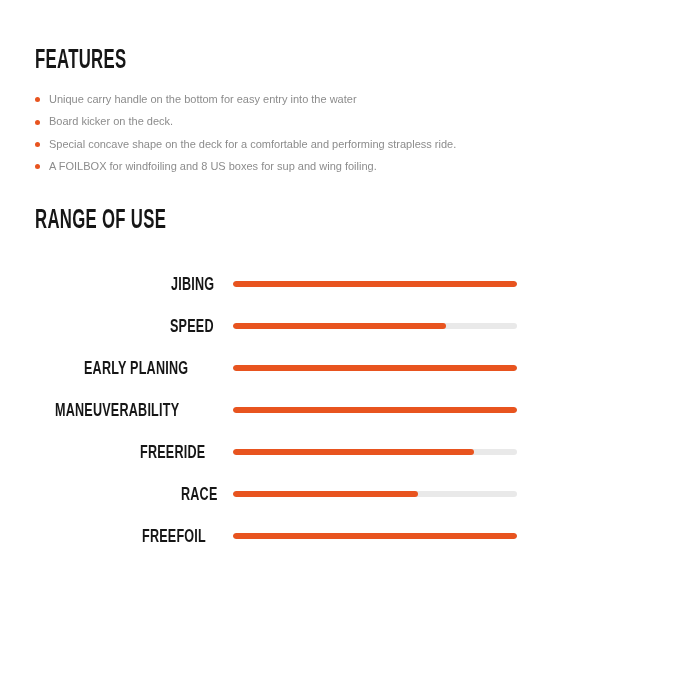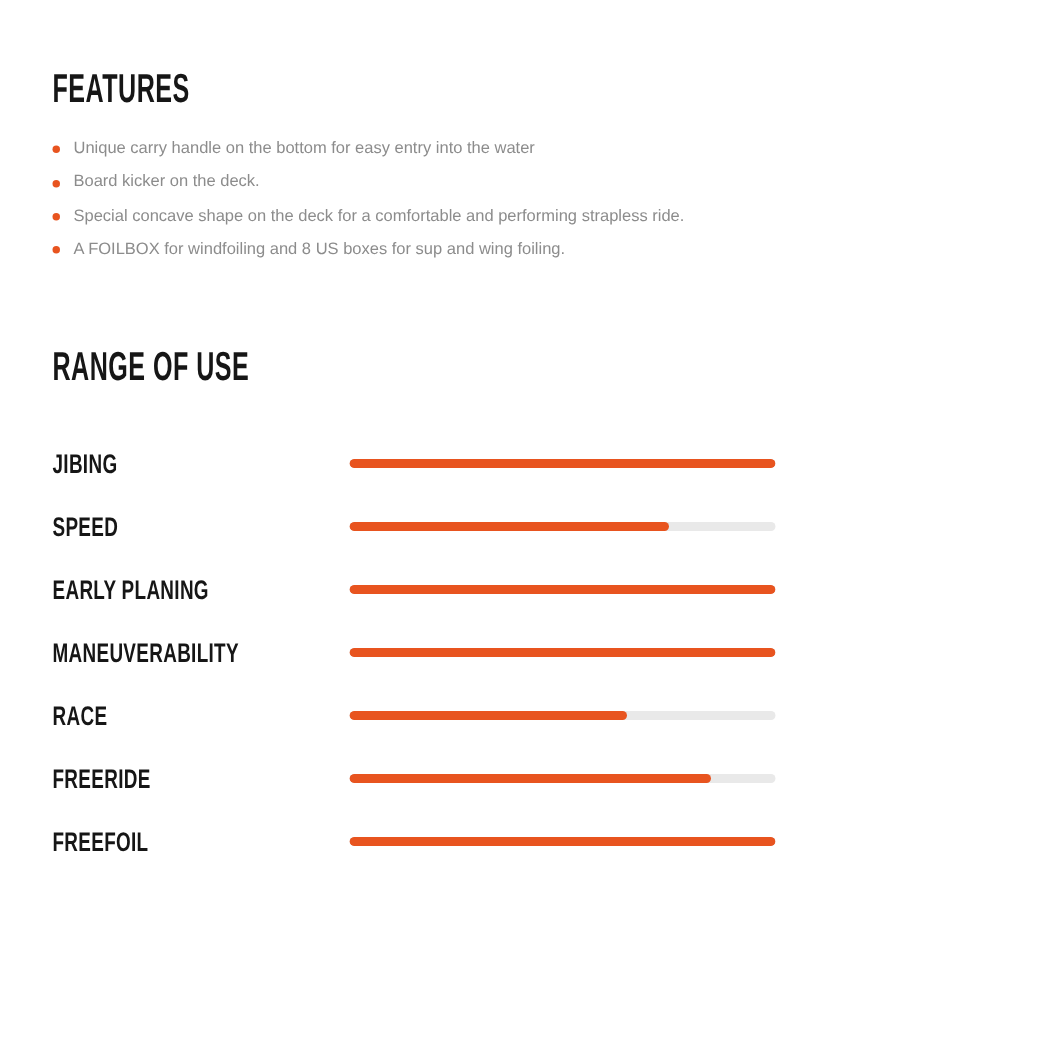--- a/index.html
+++ b/index.html
@@ -48,7 +48,7 @@
     margin-right:9px;
     margin-top:1px;
   }
-  h2.section-title{margin-top:53px;}
+  h2.section-title{margin-top:28px;}
   .rou-chart{margin-top:30px;}
   .chart-row{
     display:flex;

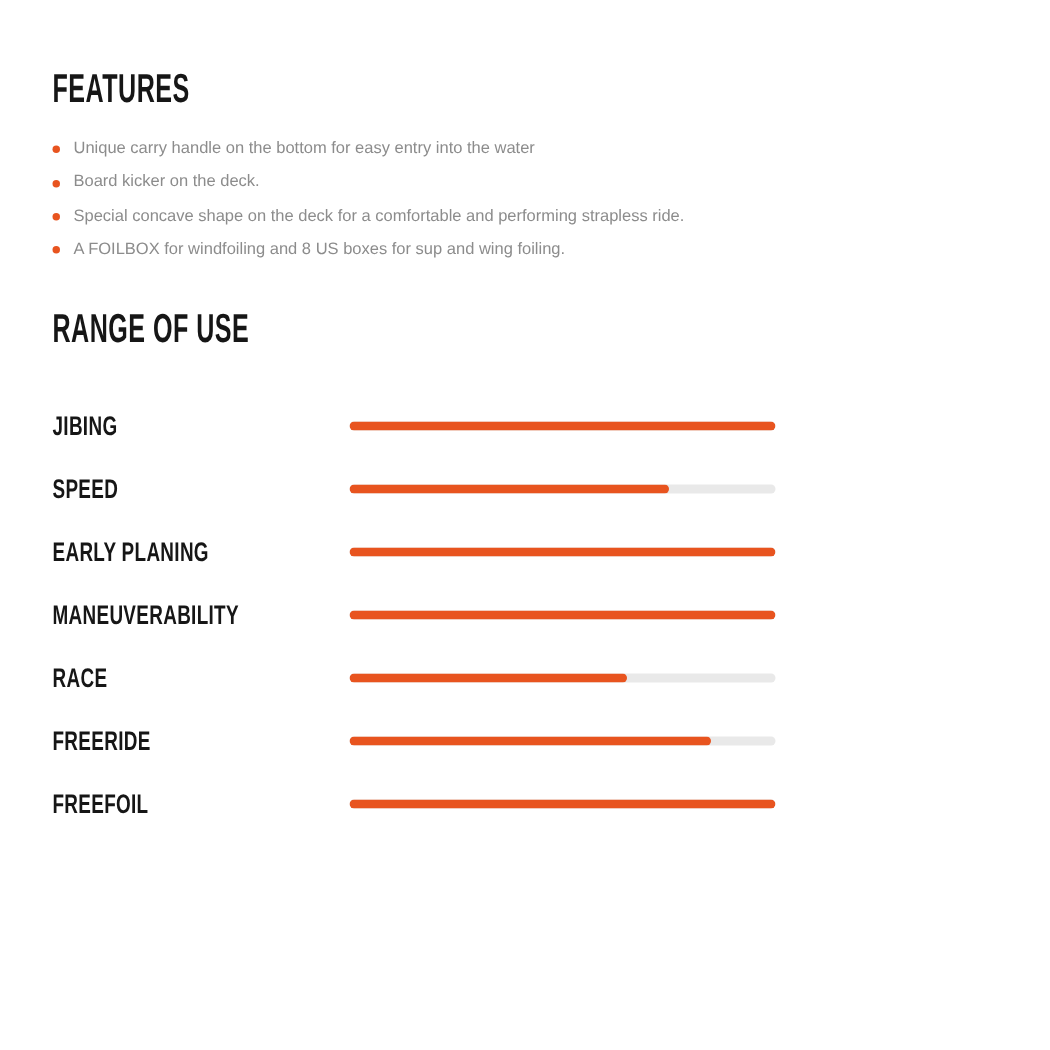--- a/index.html
+++ b/index.html
@@ -61,6 +61,7 @@
     line-height:18px;
     color:var(--heading);
     font-weight:700;
+    text-align:right;
   }
   .chart-row-label .cond{transform:scaleX(0.70);letter-spacing:0.3px;}
   .bar-track{

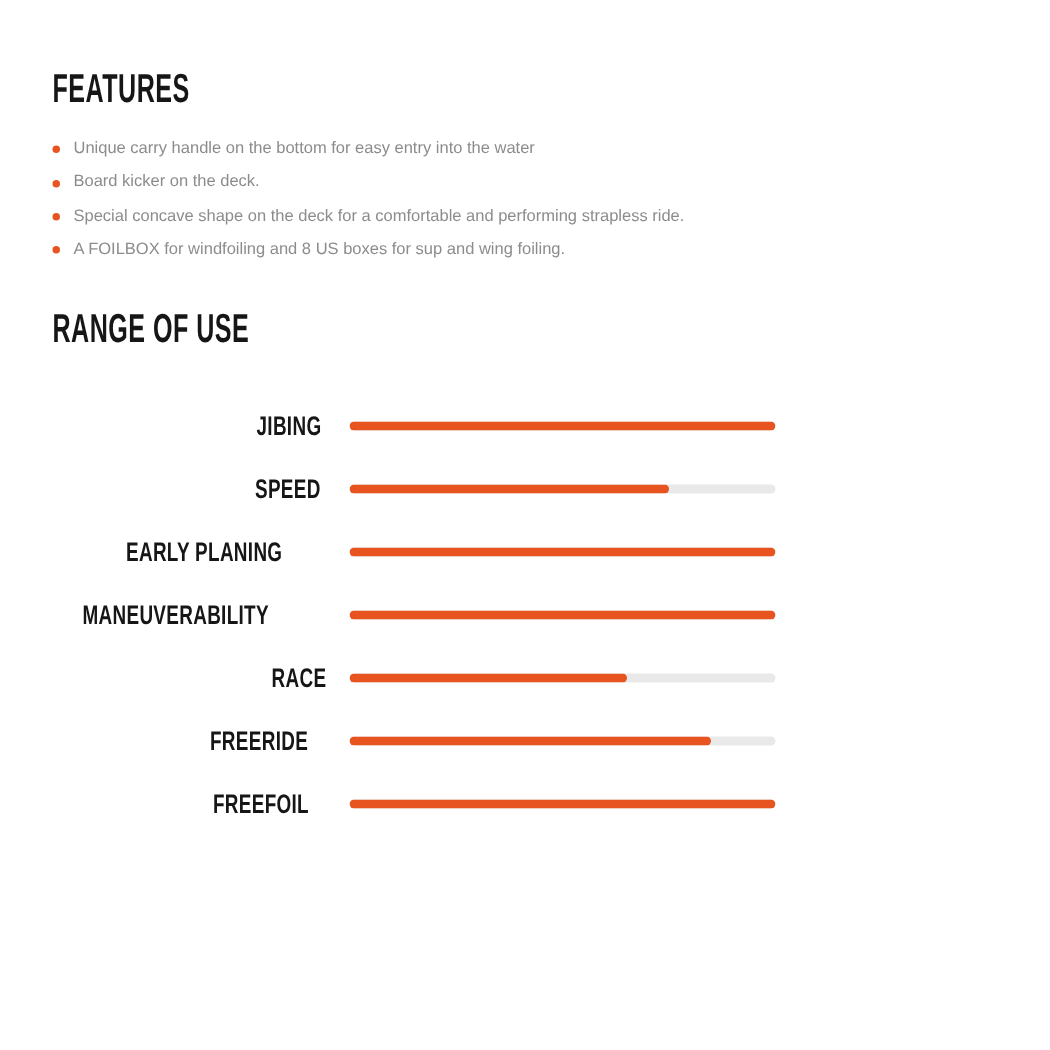--- a/index.html
+++ b/index.html
@@ -132,15 +132,15 @@
         </div>
       </div>
       <div class="chart-row">
+        <div class="chart-row-label"><span class="cond">FREERIDE</span></div>
+        <div class="bar-track">
+          <div class="bar-fill" style="width: 85%;"></div>
+        </div>
+      </div>
+      <div class="chart-row">
         <div class="chart-row-label"><span class="cond">RACE</span></div>
         <div class="bar-track">
           <div class="bar-fill" style="width: 65%;"></div>
-        </div>
-      </div>
-      <div class="chart-row">
-        <div class="chart-row-label"><span class="cond">FREERIDE</span></div>
-        <div class="bar-track">
-          <div class="bar-fill" style="width: 85%;"></div>
         </div>
       </div>
       <div class="chart-row">

